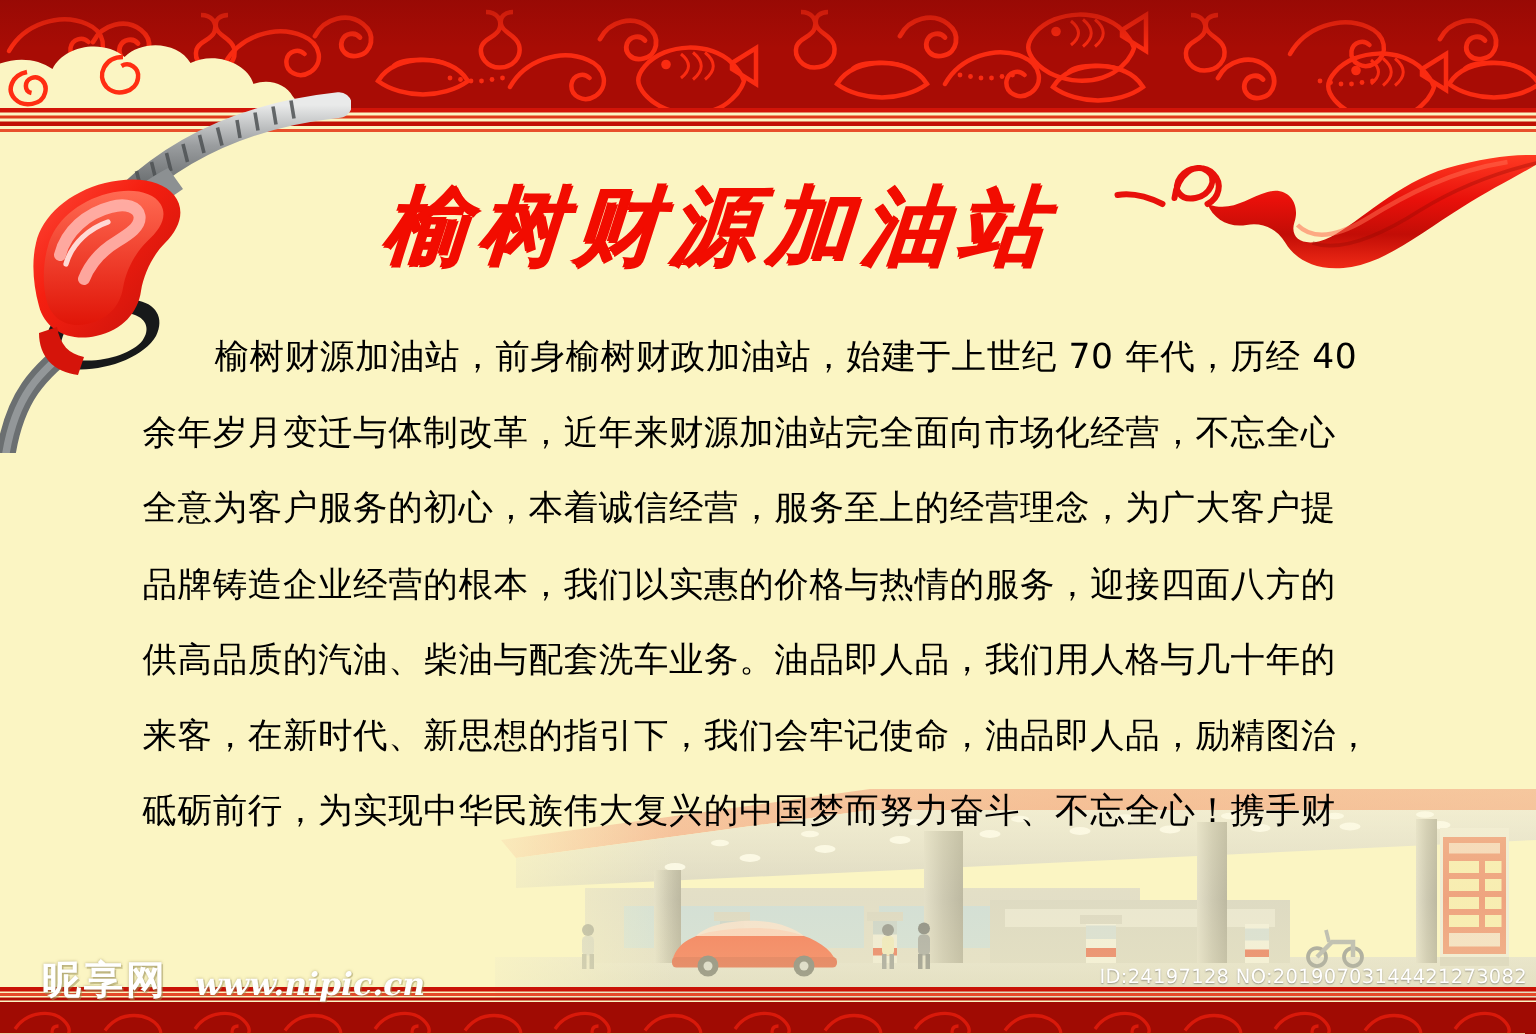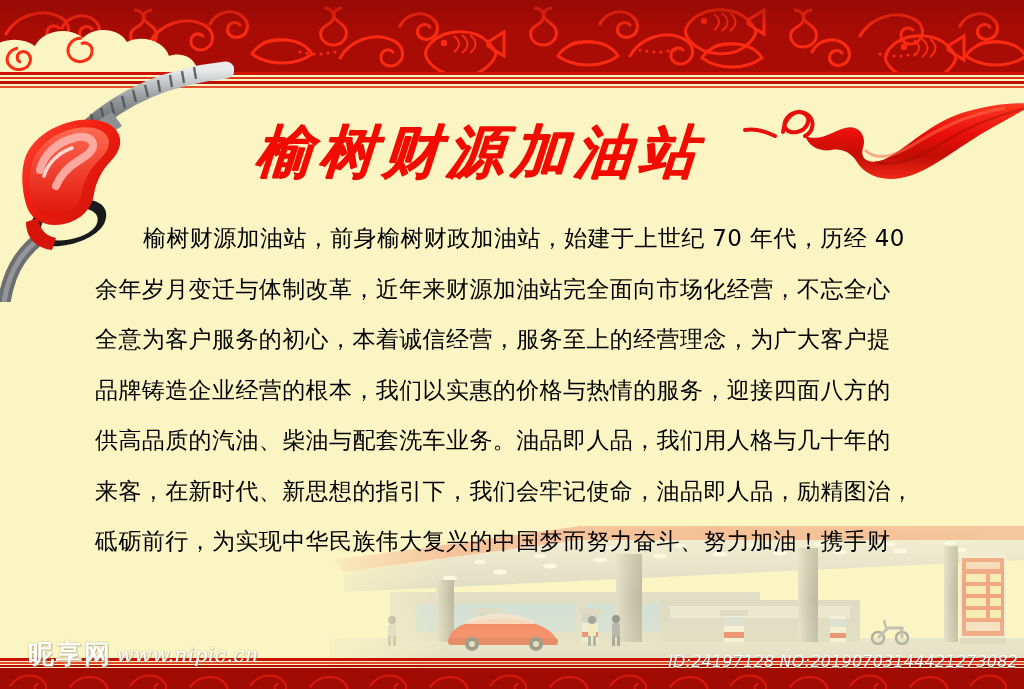--- a/index.html
+++ b/index.html
@@ -438,7 +438,7 @@
     <p>品牌铸造企业经营的根本，我们以实惠的价格与热情的服务，迎接四面八方的</p>
     <p>供高品质的汽油、柴油与配套洗车业务。油品即人品，我们用人格与几十年的</p>
     <p>来客，在新时代、新思想的指引下，我们会牢记使命，油品即人品，励精图治，</p>
-    <p>砥砺前行，为实现中华民族伟大复兴的中国梦而努力奋斗、努力加油！携手财</p>
+    <p>砥砺前行，为实现中华民族伟大复兴的中国梦而努力奋斗、不忘全心！携手财</p>
   </div>
 
   <div class="footer">

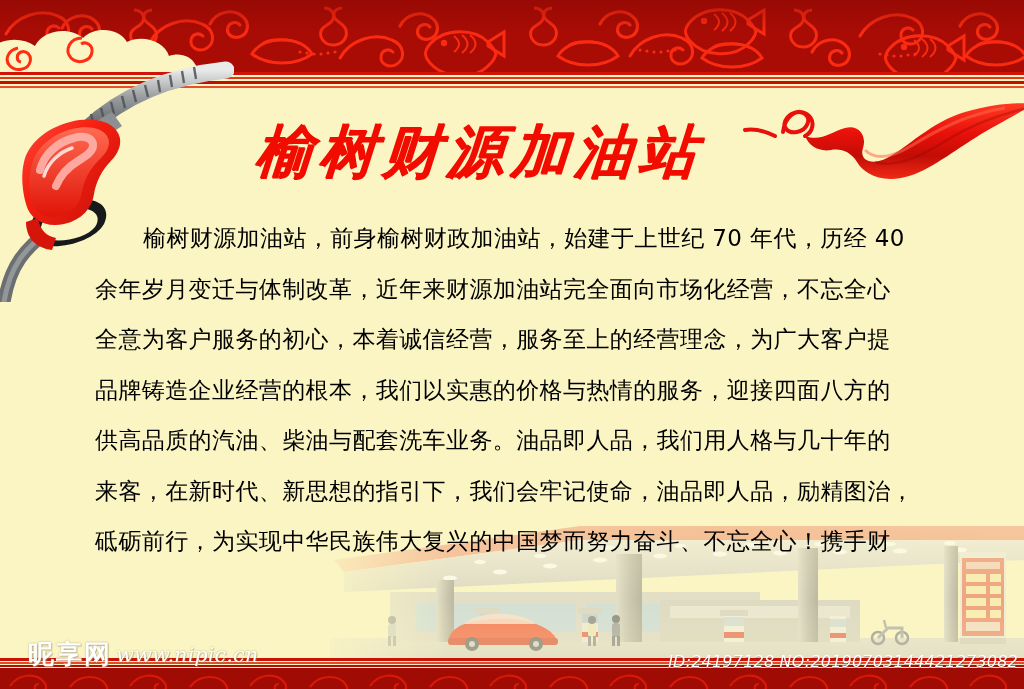--- a/index.html
+++ b/index.html
@@ -104,7 +104,7 @@
 
   .watermark{
     position:absolute;left:28px;bottom:22px;
-    display:flex;align-items:flex-end;gap:4px;
+    display:flex;align-items:flex-end;gap:18px;
     z-index:12;
   }
   .wm-cn{

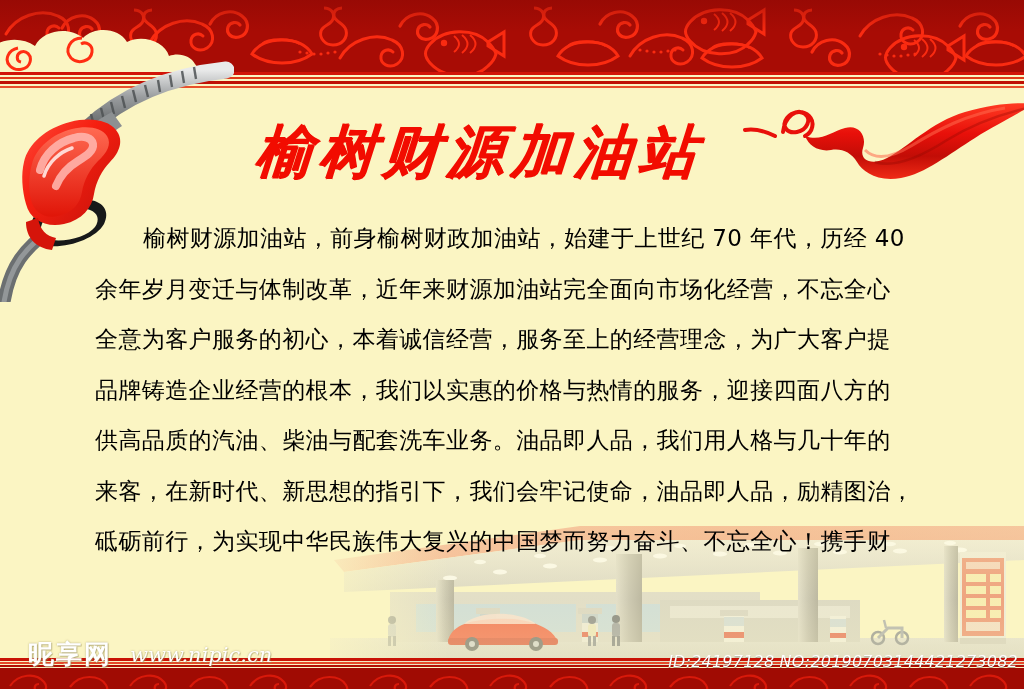--- a/index.html
+++ b/index.html
@@ -116,7 +116,7 @@
   }
   .wm-url{
     font-family:"DejaVu Serif","Liberation Serif",serif;
-    font-style:italic;font-weight:400;font-size:21px;color:#ffffff;
+    font-style:italic;font-weight:700;font-size:21px;color:#ffffff;
     text-shadow:0 0 2px rgba(120,110,60,.5),1px 1px 0 rgba(160,150,90,.4);
     line-height:1;padding-bottom:1px;
   }

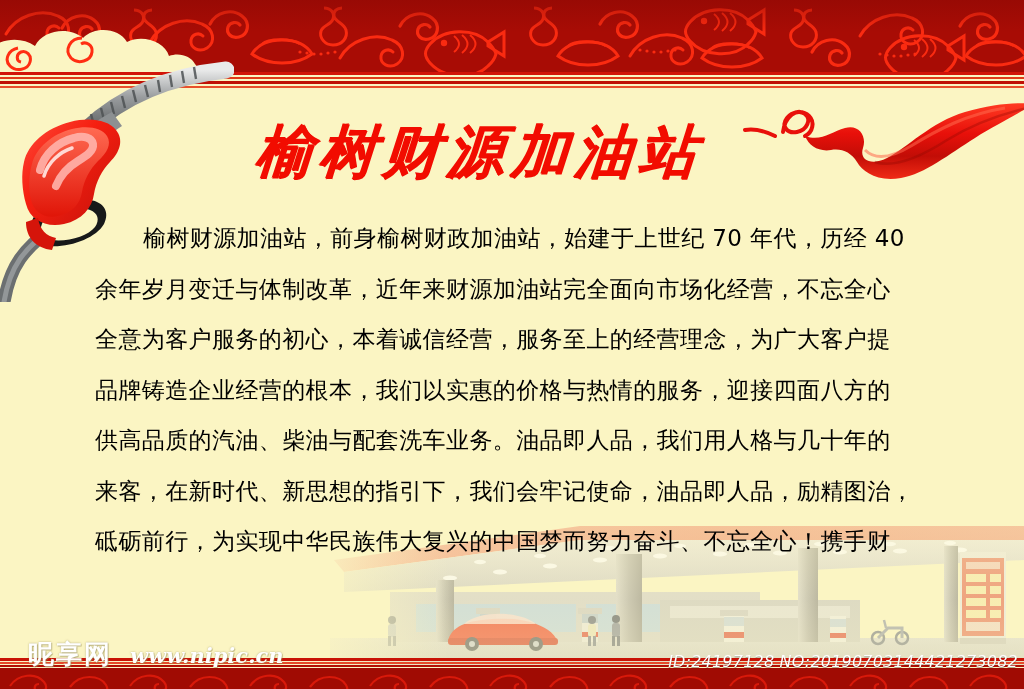--- a/index.html
+++ b/index.html
@@ -121,11 +121,11 @@
     line-height:1;padding-bottom:1px;
   }
   .id-tag{
-    position:absolute;right:6px;bottom:18px;
+    position:absolute;right:6px;bottom:30px;
     font-family:"DejaVu Sans","Liberation Sans",sans-serif;
-    font-size:16px;color:#ffffff;letter-spacing:.2px;
+    font-size:13px;color:#ffffff;letter-spacing:.2px;
     text-shadow:0 1px 1px rgba(0,0,0,.35);
-    z-index:12;white-space:nowrap;font-style:italic;
+    z-index:12;white-space:nowrap;
   }
 </style>
 </head>

